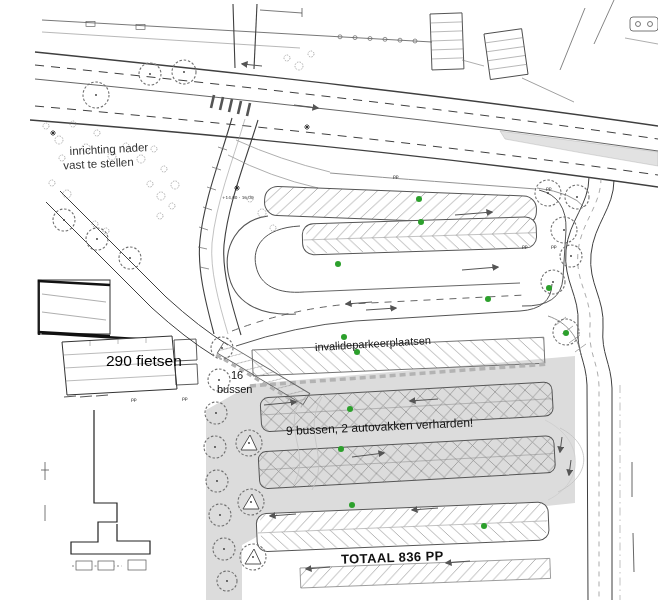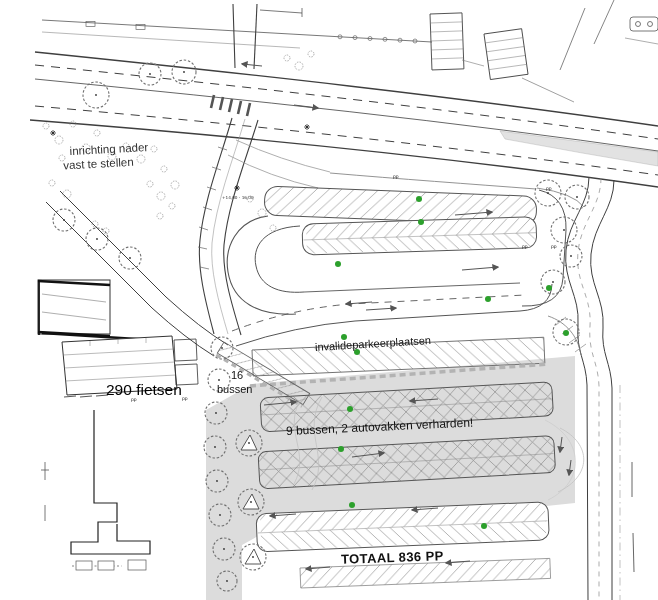--- a/index.html
+++ b/index.html
@@ -9,7 +9,7 @@
   .lbl{position:absolute;color:#111;white-space:nowrap;line-height:1.2;}
   .lbl-inrichting{left:70px;top:143px;font-size:11.5px;color:#333;transform:rotate(-3deg);}
   .lbl-inrichting .l2{margin-left:-7px;}
-  .lbl-fietsen{left:106px;top:352px;font-size:15.5px;color:#000;margin-top:29px;}
+  .lbl-fietsen{left:106px;top:352px;font-size:15.5px;color:#000;}
   .lbl-13{left:231px;top:369px;font-size:11px;}
   .lbl-motoren{left:217px;top:383px;font-size:11px;}
   .lbl-invalide{left:315px;top:341px;font-size:11px;transform:rotate(-3.5deg);transform-origin:left center;}

